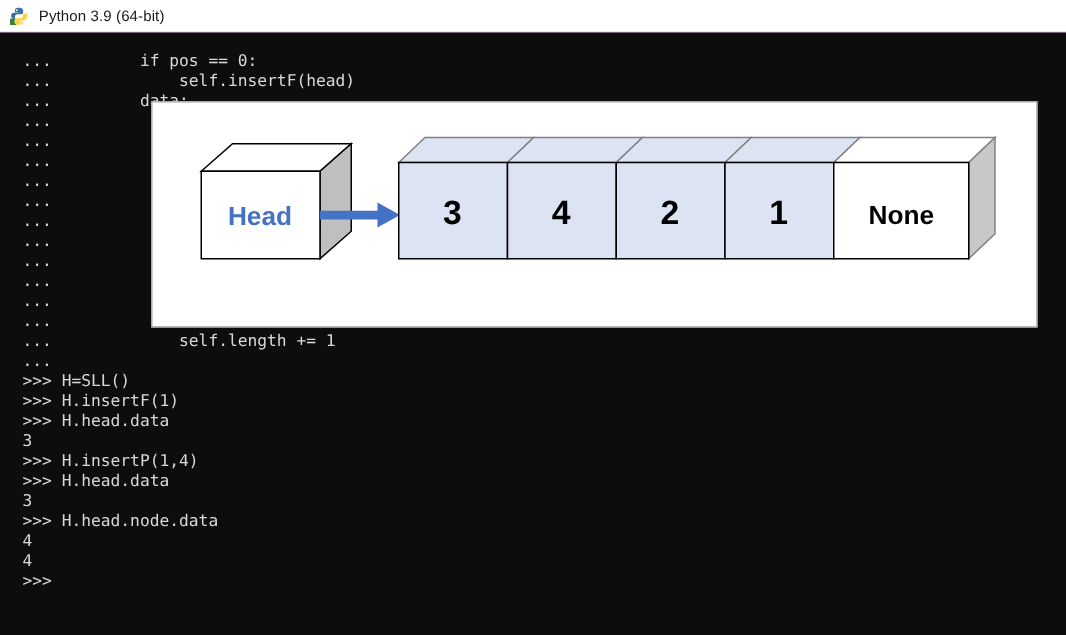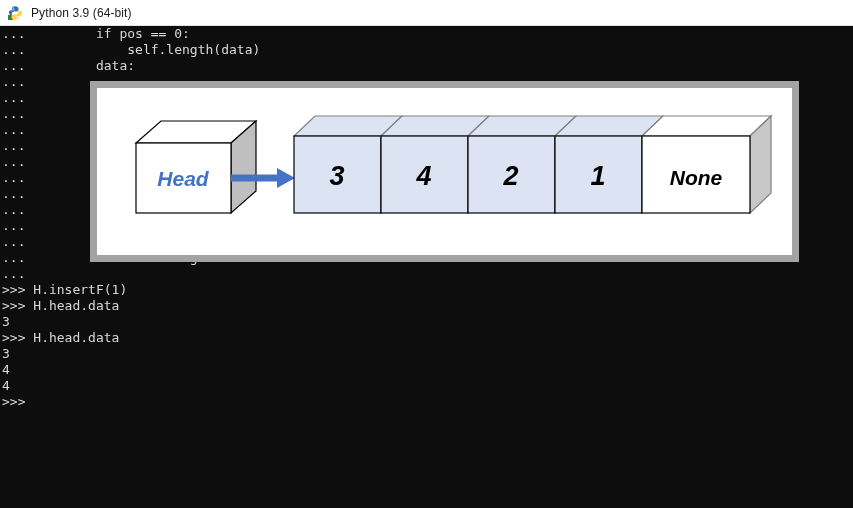--- a/index.html
+++ b/index.html
@@ -55,7 +55,7 @@
     line-height: 16px;
     color: #d8d8d8;
     overflow: hidden;
-    padding: 0;
+    padding: 16px;
     box-sizing: border-box;
   }
   .cline {

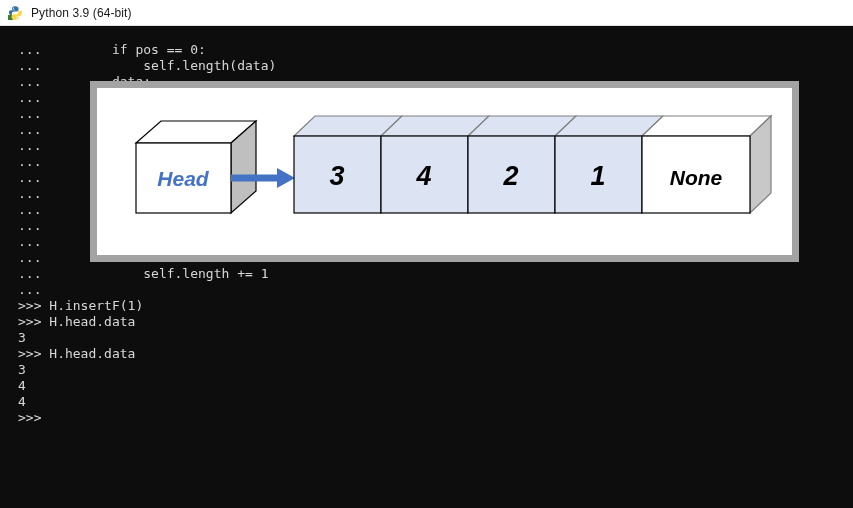--- a/index.html
+++ b/index.html
@@ -127,7 +127,7 @@
 
   <div id="console">
       <div class="cline">...         if pos == 0:</div>
-      <div class="cline">...             self.length(data)</div>
+      <div class="cline">...             self.insertF(head)</div>
       <div class="cline">...         data:</div>
       <div class="cline">... </div>
       <div class="cline">... </div>

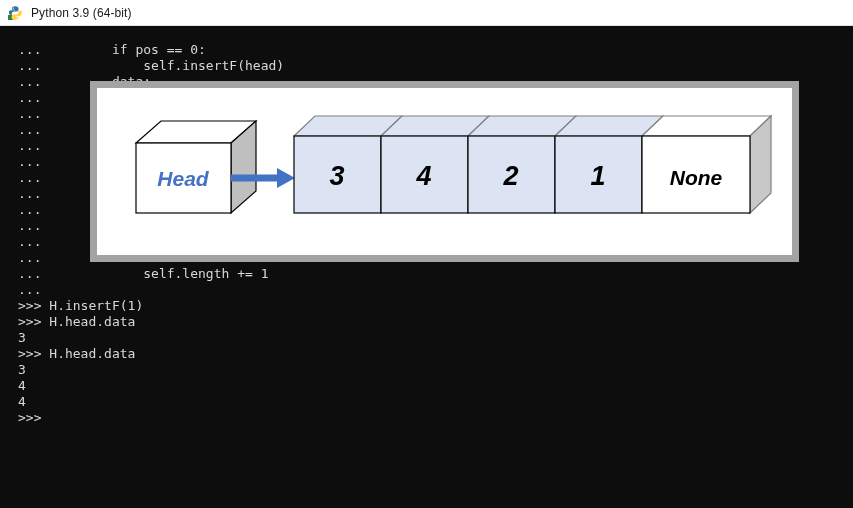--- a/index.html
+++ b/index.html
@@ -69,15 +69,14 @@
   
   #diagram {
     position: absolute;
-    left: 90px;
+    left: 121px;
     top: 81px;
     width: 709px;
     height: 181px;
     background: #ffffff;
-    border: 7px solid #a3a3a3;
+    border: 1px solid #a3a3a3;
     box-sizing: border-box;
     overflow: hidden;
-    font-style: italic;
   }
   #diagram svg { display: block; }
   .box-label-head {

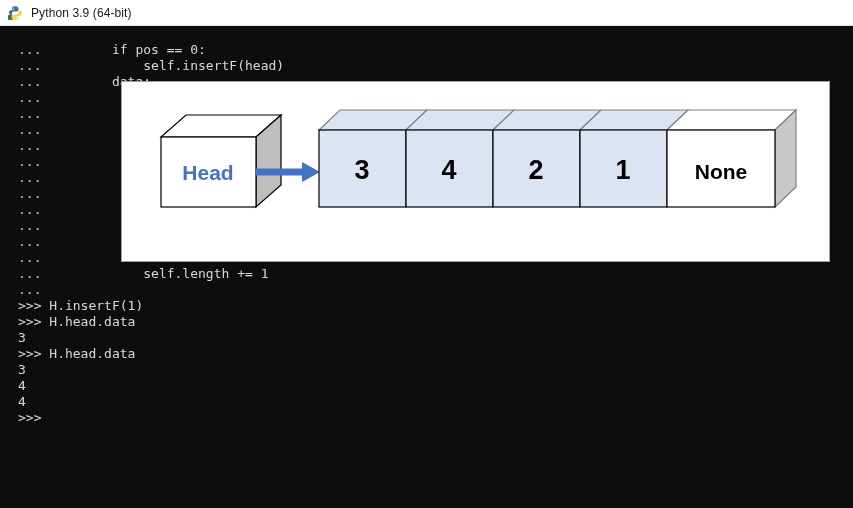--- a/index.html
+++ b/index.html
@@ -141,6 +141,7 @@
       <div class="cline">... </div>
       <div class="cline">...             self.length += 1</div>
       <div class="cline">... </div>
+      <div class="cline">&gt;&gt;&gt; H=SLL()</div>
       <div class="cline">&gt;&gt;&gt; H.insertF(1)</div>
       <div class="cline">&gt;&gt;&gt; H.head.data</div>
       <div class="cline">3</div>

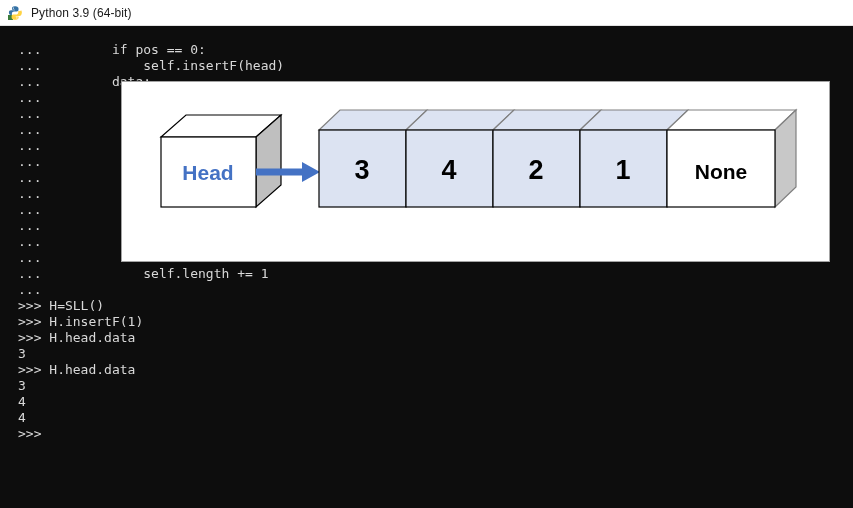--- a/index.html
+++ b/index.html
@@ -145,6 +145,7 @@
       <div class="cline">&gt;&gt;&gt; H.insertF(1)</div>
       <div class="cline">&gt;&gt;&gt; H.head.data</div>
       <div class="cline">3</div>
+      <div class="cline">&gt;&gt;&gt; H.insertP(1,4)</div>
       <div class="cline">&gt;&gt;&gt; H.head.data</div>
       <div class="cline">3</div>
       <div class="cline">4</div>

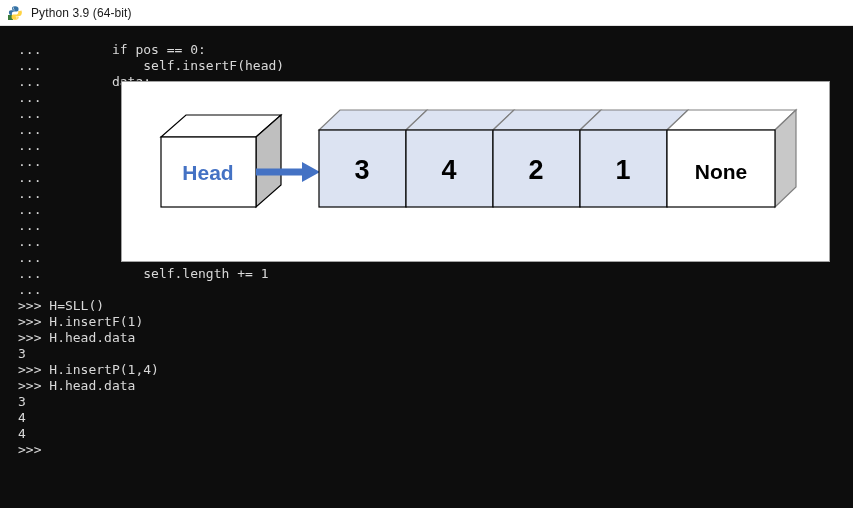--- a/index.html
+++ b/index.html
@@ -148,6 +148,7 @@
       <div class="cline">&gt;&gt;&gt; H.insertP(1,4)</div>
       <div class="cline">&gt;&gt;&gt; H.head.data</div>
       <div class="cline">3</div>
+      <div class="cline">&gt;&gt;&gt; H.head.node.data</div>
       <div class="cline">4</div>
       <div class="cline">4</div>
       <div class="cline">&gt;&gt;&gt; </div>

